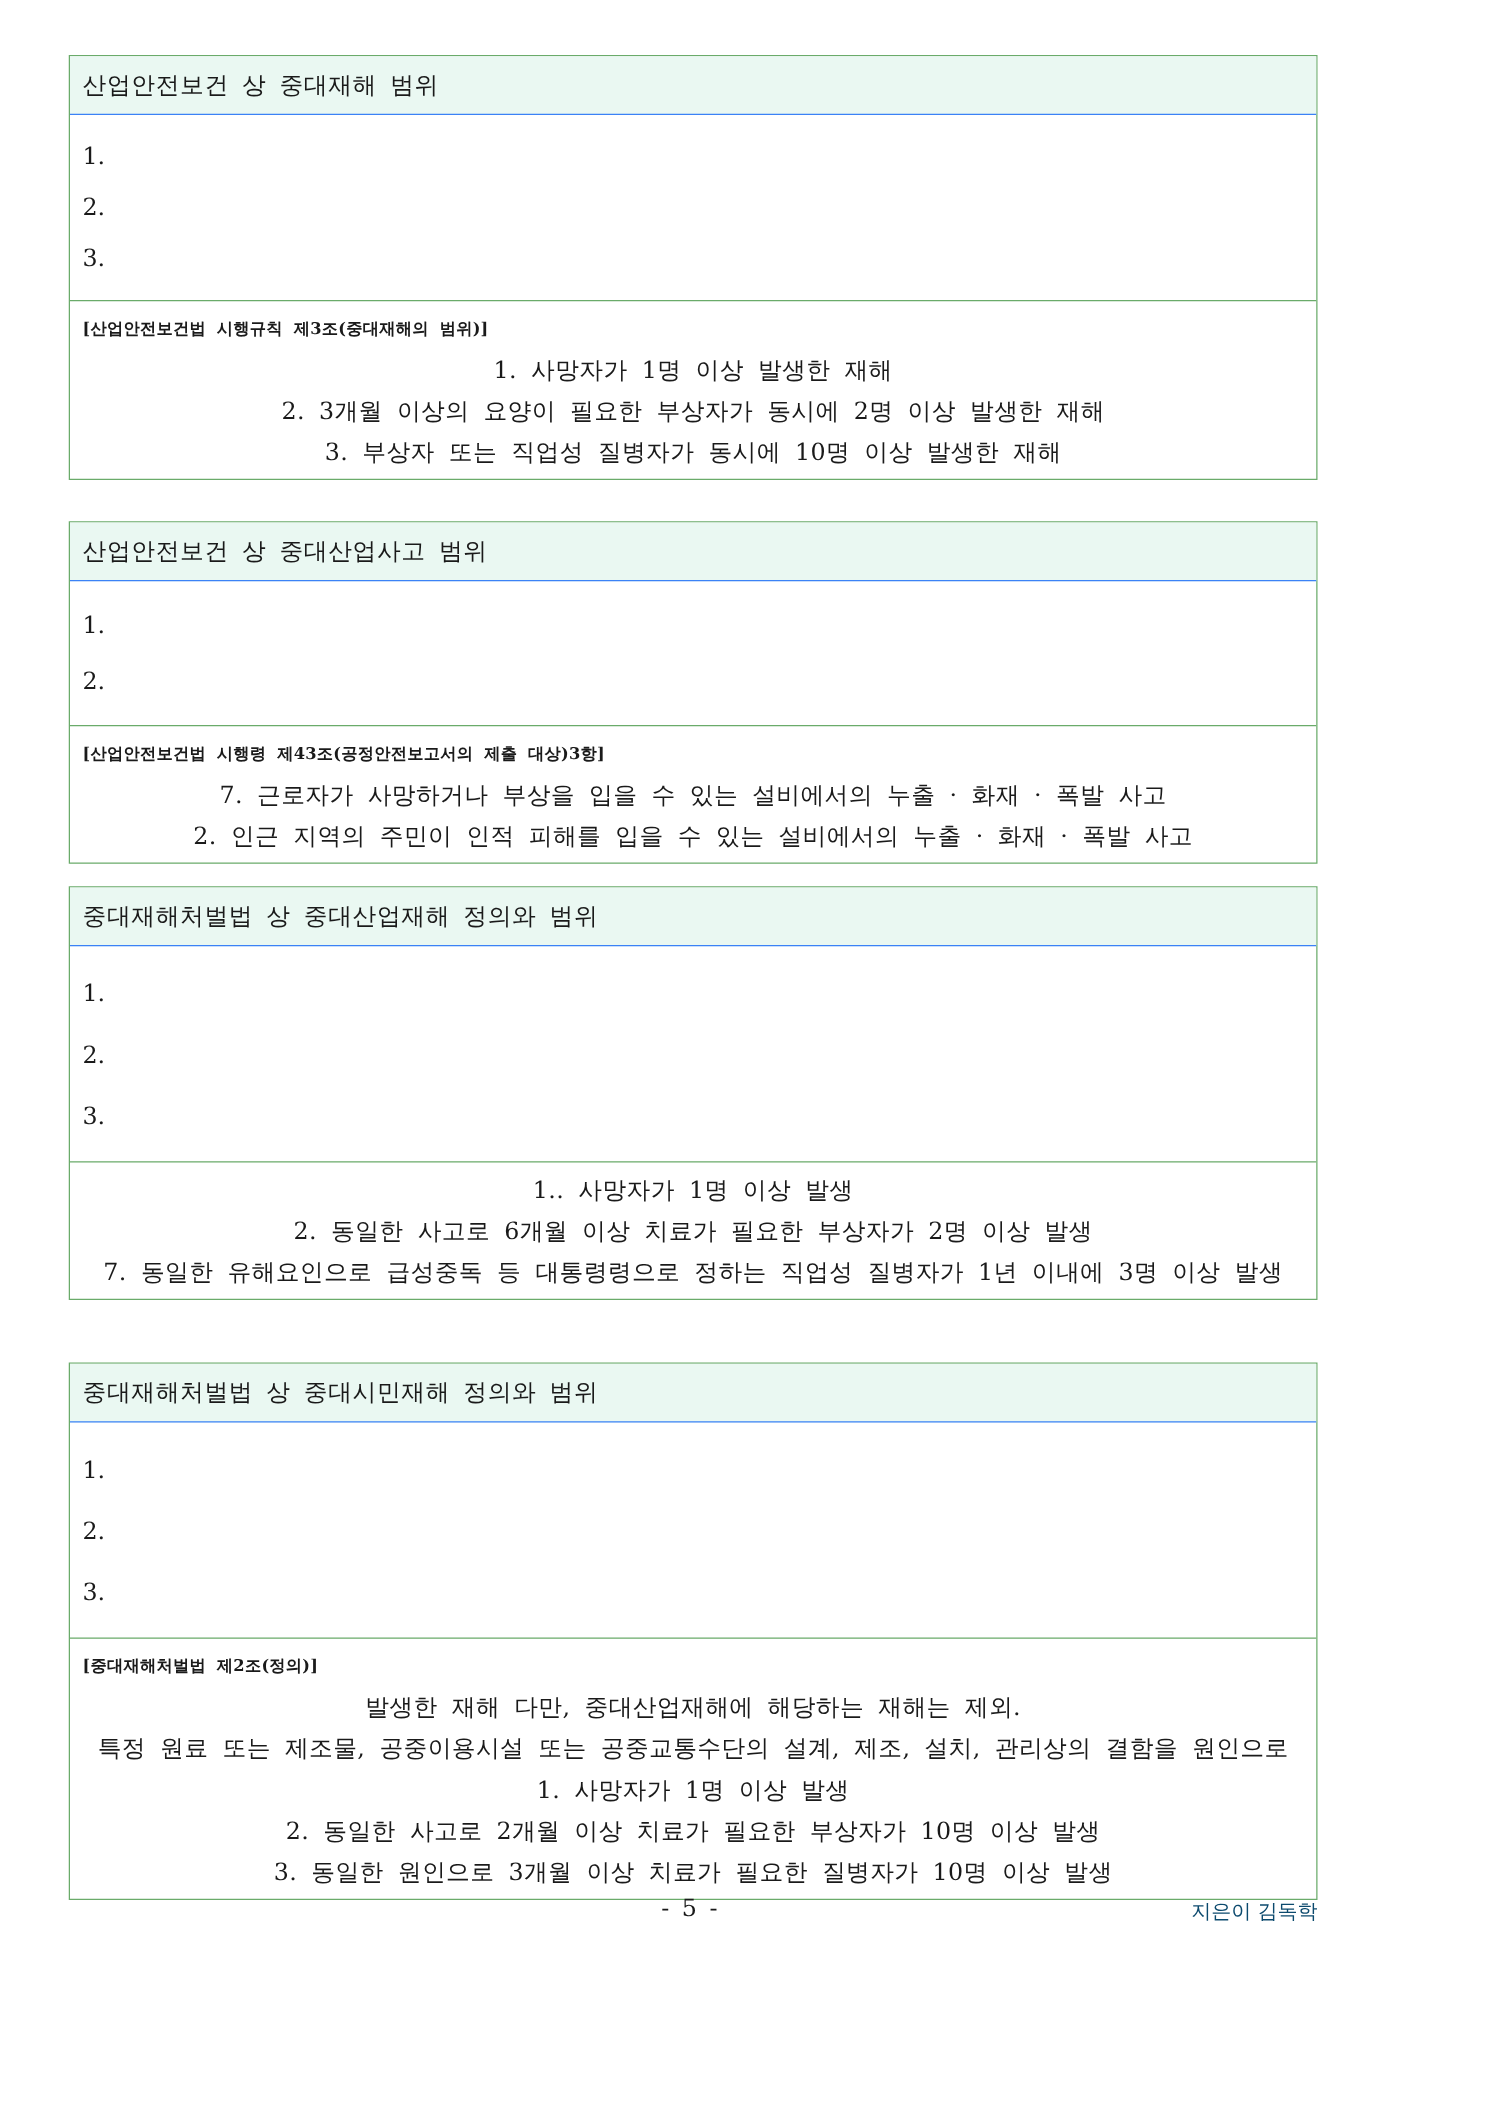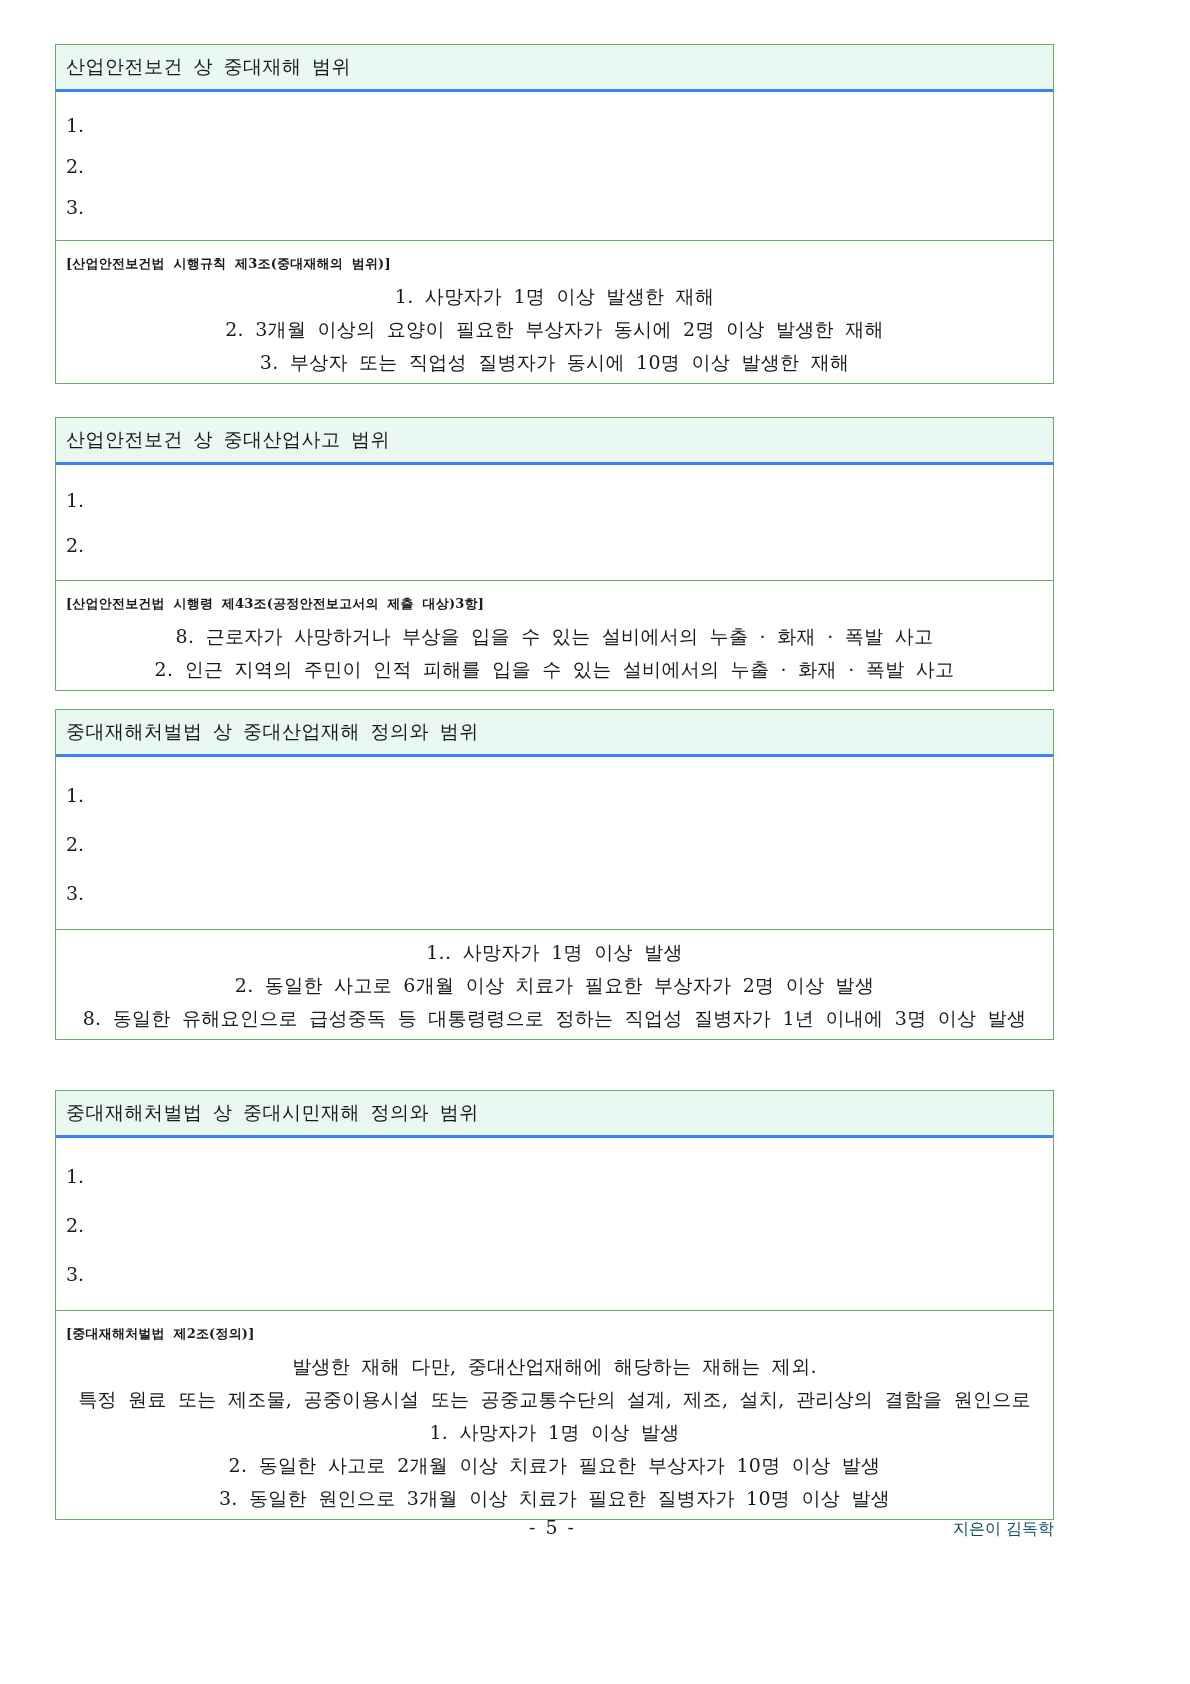--- a/index.html
+++ b/index.html
@@ -19,7 +19,7 @@
   }
   .box-header {
     background: #eaf8f2;
-    border-bottom: 3px solid #3b82f6;
+    border-bottom: 1px solid #3b82f6;
     height: 47px;
     padding: 0 0 0 10px;
     display: flex;

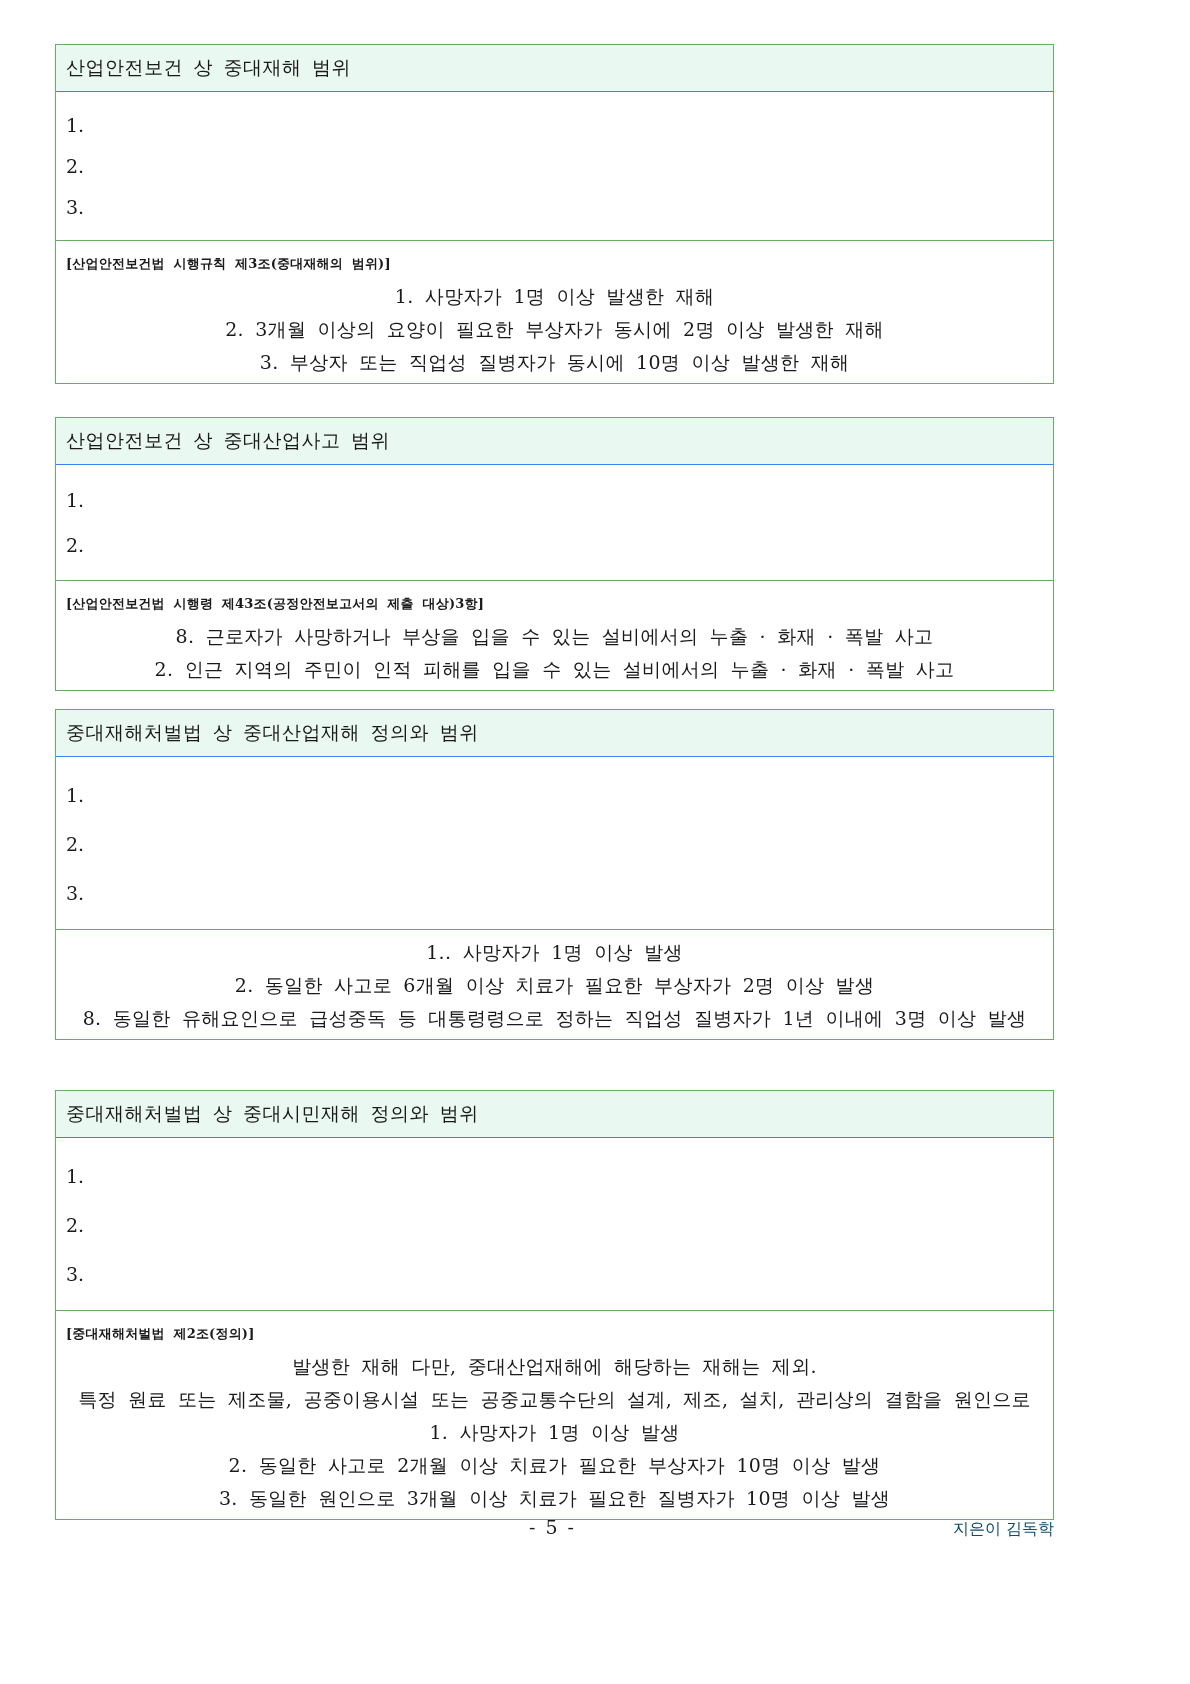--- a/index.html
+++ b/index.html
@@ -100,7 +100,7 @@
   </div>
   <div class="info">
     <div class="info-title">[산업안전보건법 시행령 제43조(공정안전보고서의 제출 대상)3항]</div>
-    <div class="info-line">8. 근로자가 사망하거나 부상을 입을 수 있는 설비에서의 누출 · 화재 · 폭발 사고</div>
+    <div class="info-line">7. 근로자가 사망하거나 부상을 입을 수 있는 설비에서의 누출 · 화재 · 폭발 사고</div>
     <div class="info-line">2. 인근 지역의 주민이 인적 피해를 입을 수 있는 설비에서의 누출 · 화재 · 폭발 사고</div>
   </div>
 </div>

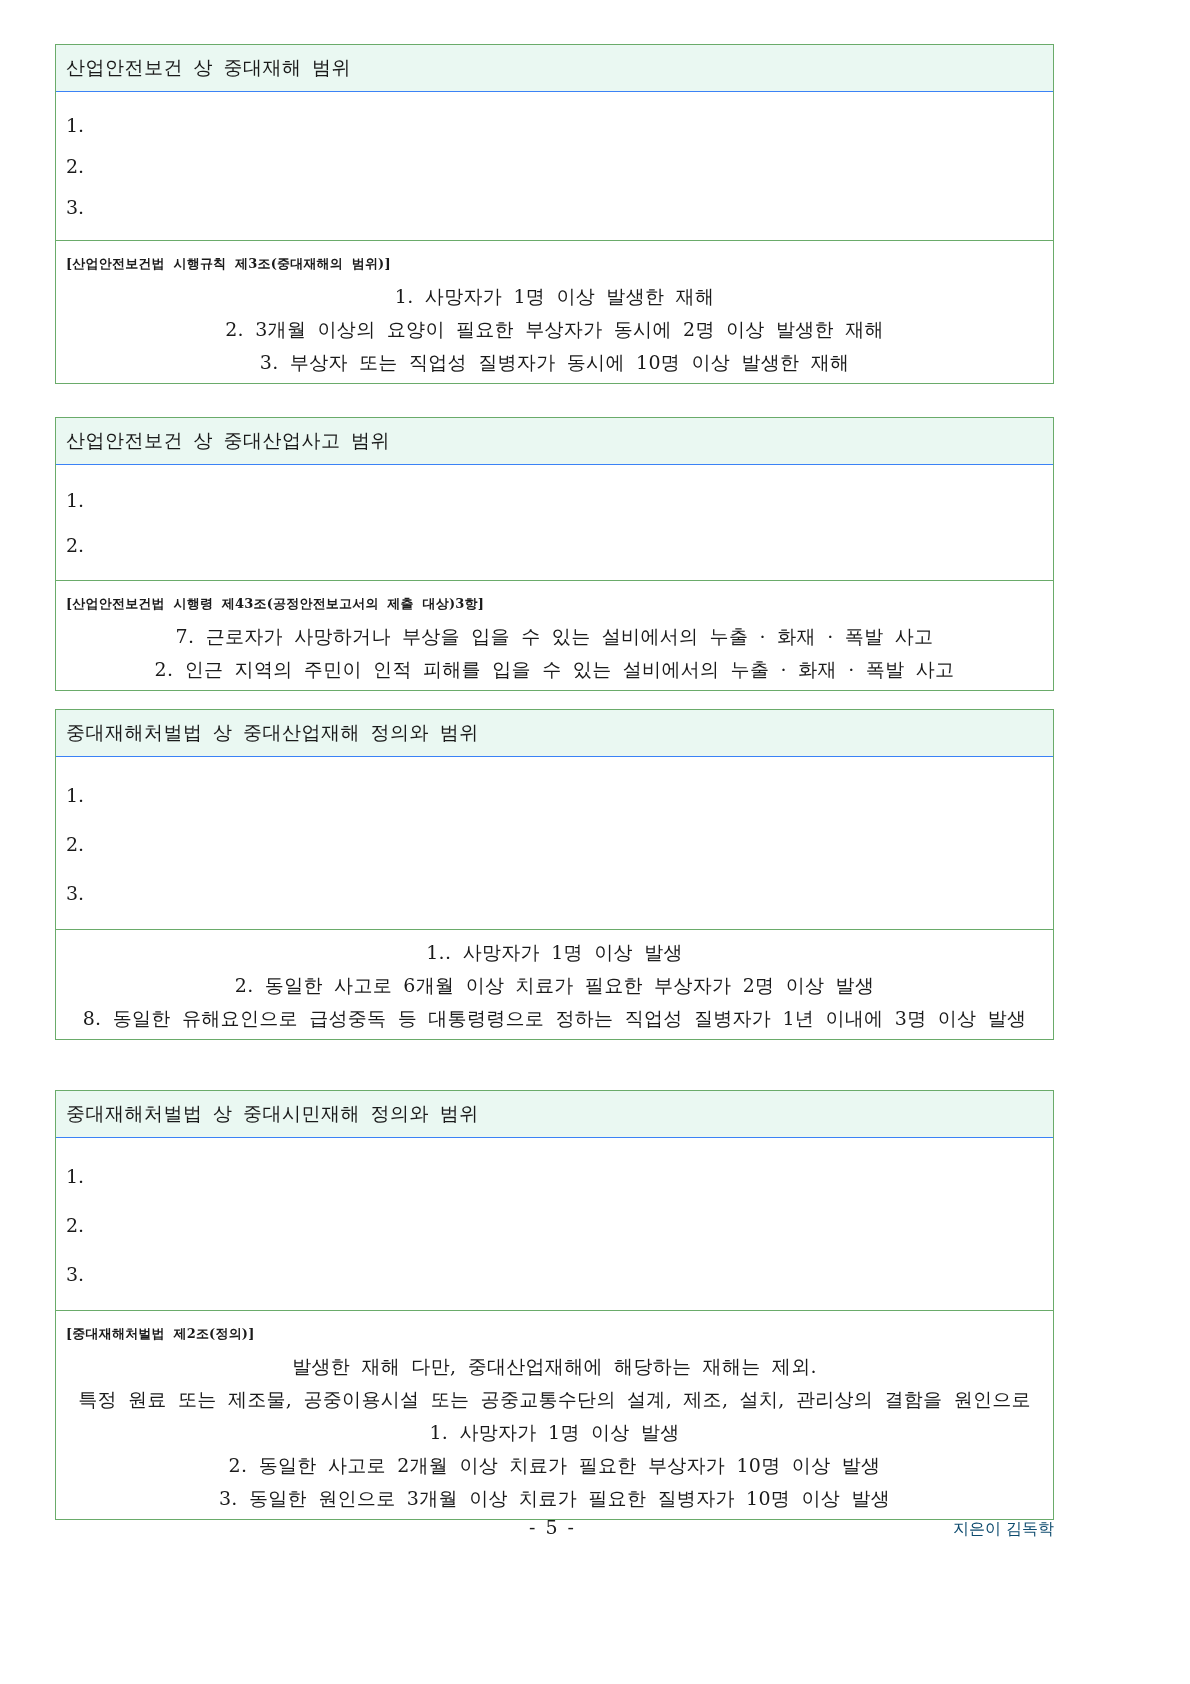--- a/index.html
+++ b/index.html
@@ -115,7 +115,7 @@
   <div class="info">
     <div class="info-line">1.. 사망자가 1명 이상 발생</div>
     <div class="info-line">2. 동일한 사고로 6개월 이상 치료가 필요한 부상자가 2명 이상 발생</div>
-    <div class="info-line">8. 동일한 유해요인으로 급성중독 등 대통령령으로 정하는 직업성 질병자가 1년 이내에 3명 이상 발생</div>
+    <div class="info-line">7. 동일한 유해요인으로 급성중독 등 대통령령으로 정하는 직업성 질병자가 1년 이내에 3명 이상 발생</div>
   </div>
 </div>
 

